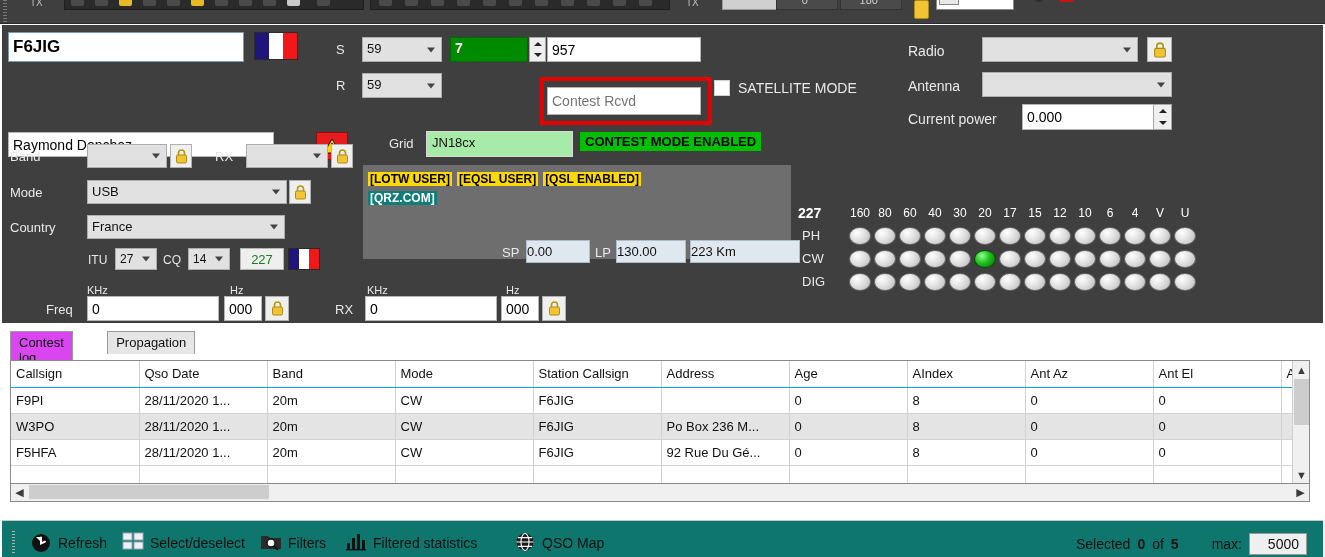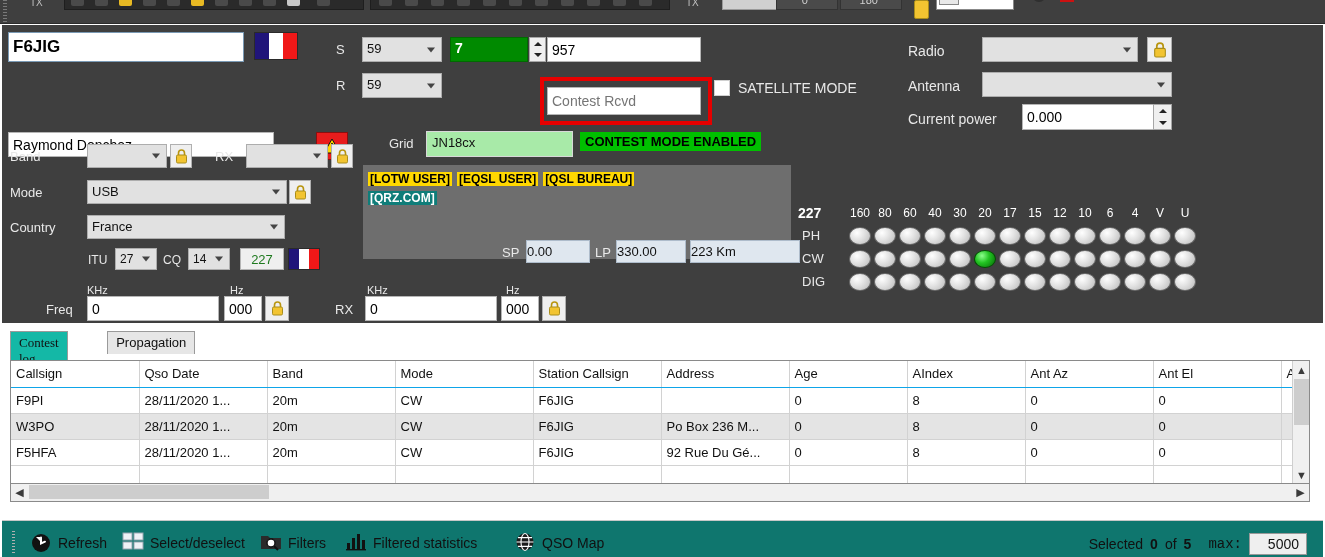--- a/index.html
+++ b/index.html
@@ -438,7 +438,7 @@
         </svg>
     </div>
 
-    <div class="tagbox" style="left:361px; top:140px; width:428px; height:94px; padding:3px 4px;" id="tagbox"><span class="tag tag-y">[LOTW USER]</span><span class="tag tag-y">[EQSL USER]</span><span class="tag tag-y">[QSL BUREAU]</span><br><span class="tag tag-t">[QRZ.COM]</span></div>
+    <div class="tagbox" style="left:361px; top:140px; width:428px; height:94px; padding:3px 4px;" id="tagbox"><span class="tag tag-y">[LOTW USER]</span><span class="tag tag-y">[EQSL USER]</span><span class="tag tag-y">[QSL ENABLED]</span><br><span class="tag tag-t">[QRZ.COM]</span></div>
 
     <div class="lbl" style="left:500px; top:220px;">SP</div>
     <div class="rofield" style="left:524px; top:215px; width:64px; height:23px;">

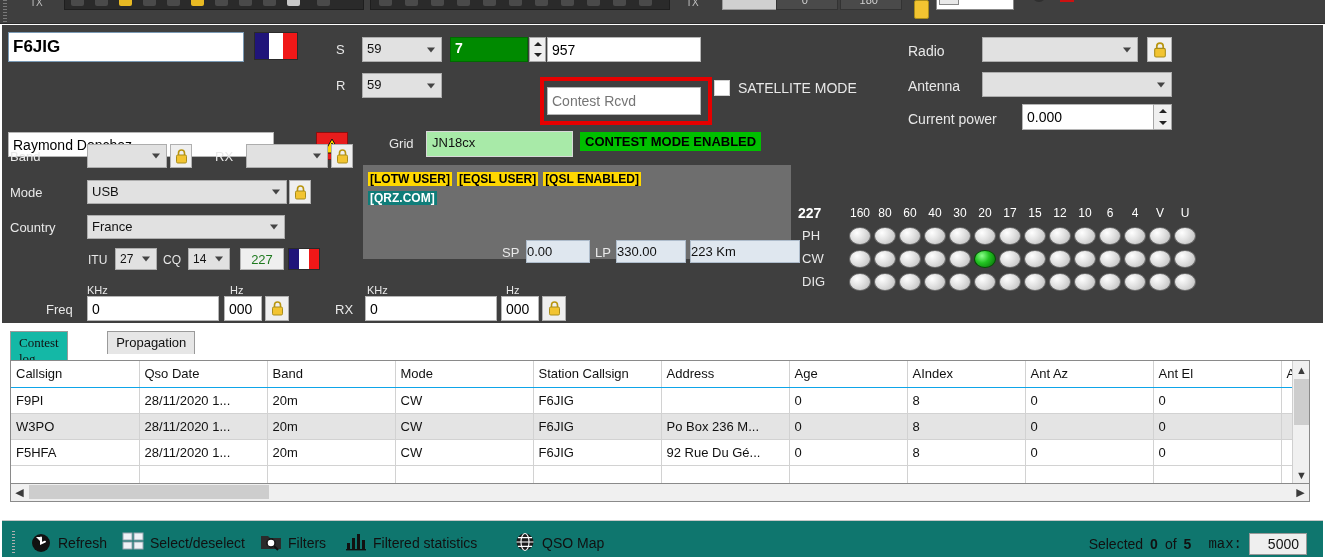--- a/index.html
+++ b/index.html
@@ -446,7 +446,7 @@
     </div>
     <div class="lbl" style="left:593px; top:220px;">LP</div>
     <div class="rofield" style="left:614px; top:215px; width:70px; height:23px;">
-      <span>330.00</span>
+      <span>130.00</span>
     </div>
     <div class="rofield" style="left:688px; top:215px; width:110px; height:23px;">
       <span>223 Km</span>

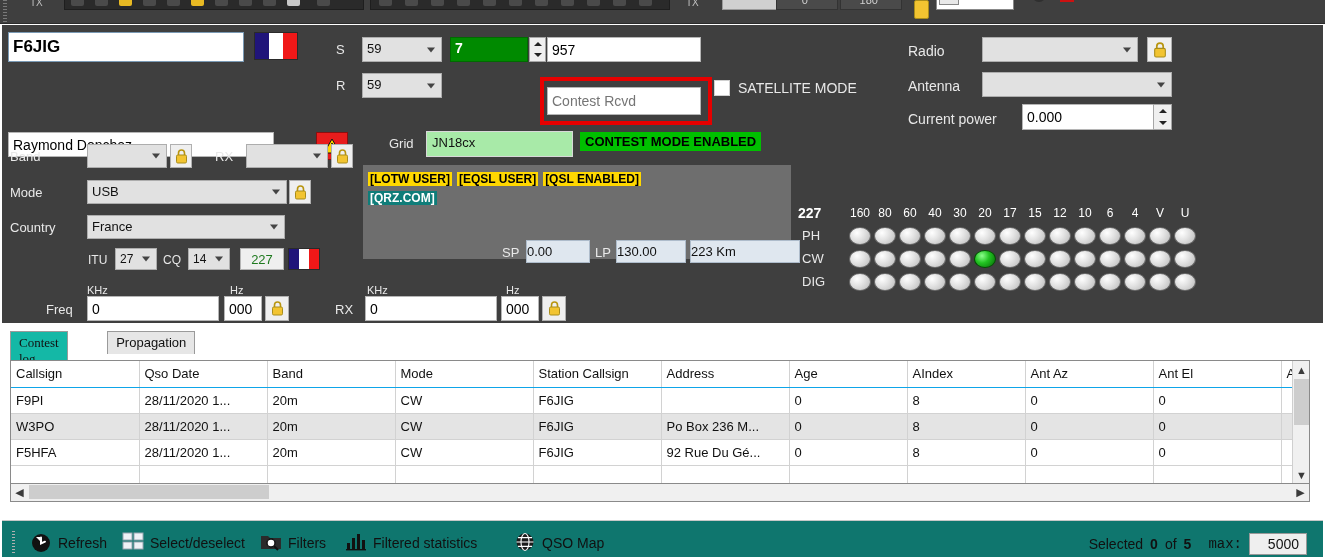--- a/index.html
+++ b/index.html
@@ -178,7 +178,7 @@
     border: 1px solid #9a9a9a; border-bottom: none;
     padding: 3px 8px 4px; background: #e6e6e6;
   }
-  .tab.active { background: #14b8a6; border-bottom: 1px solid #ffffff; font-family: Liberation Serif, serif; }
+  .tab.active { background: #d946ef; border-bottom: 1px solid #ffffff; }
 
   .gridwrap {
     position: absolute; left: 10px; top: 360px; width: 1300px; height: 124px;

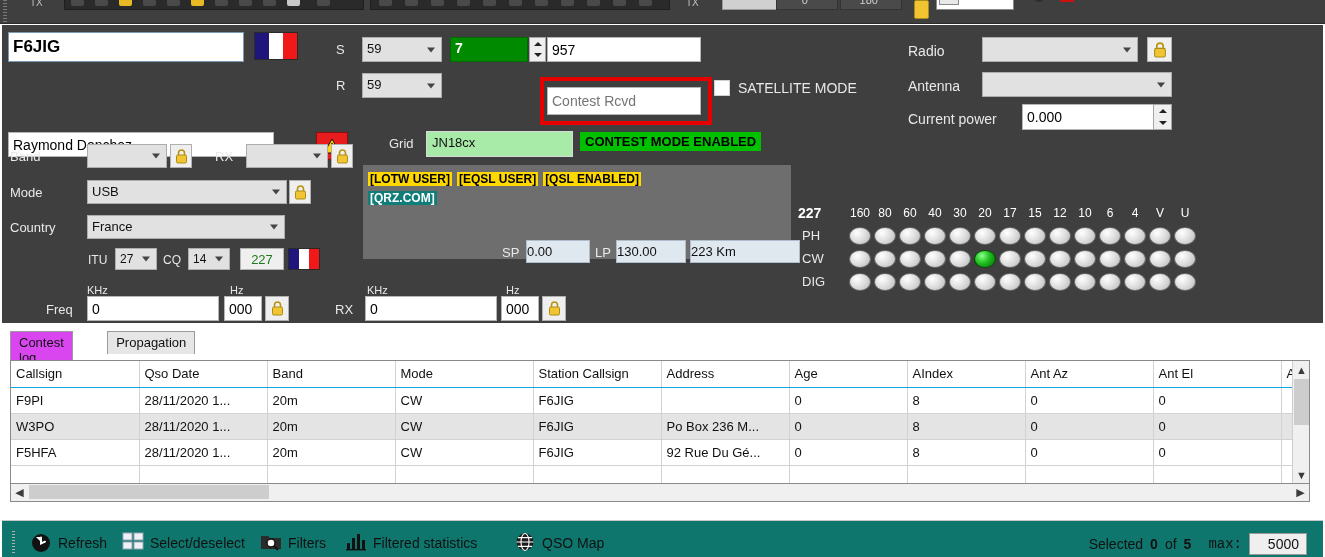--- a/index.html
+++ b/index.html
@@ -710,7 +710,7 @@
       <b>0</b>
       <span>of</span>
       <b>5</b>
-      <span style="margin-left:10px;font-family:Liberation Mono, monospace;">max:</span>
+      <span style="margin-left:26px;">max:</span>
       <span class="maxbox">5000</span>
     </div>
   </div>

